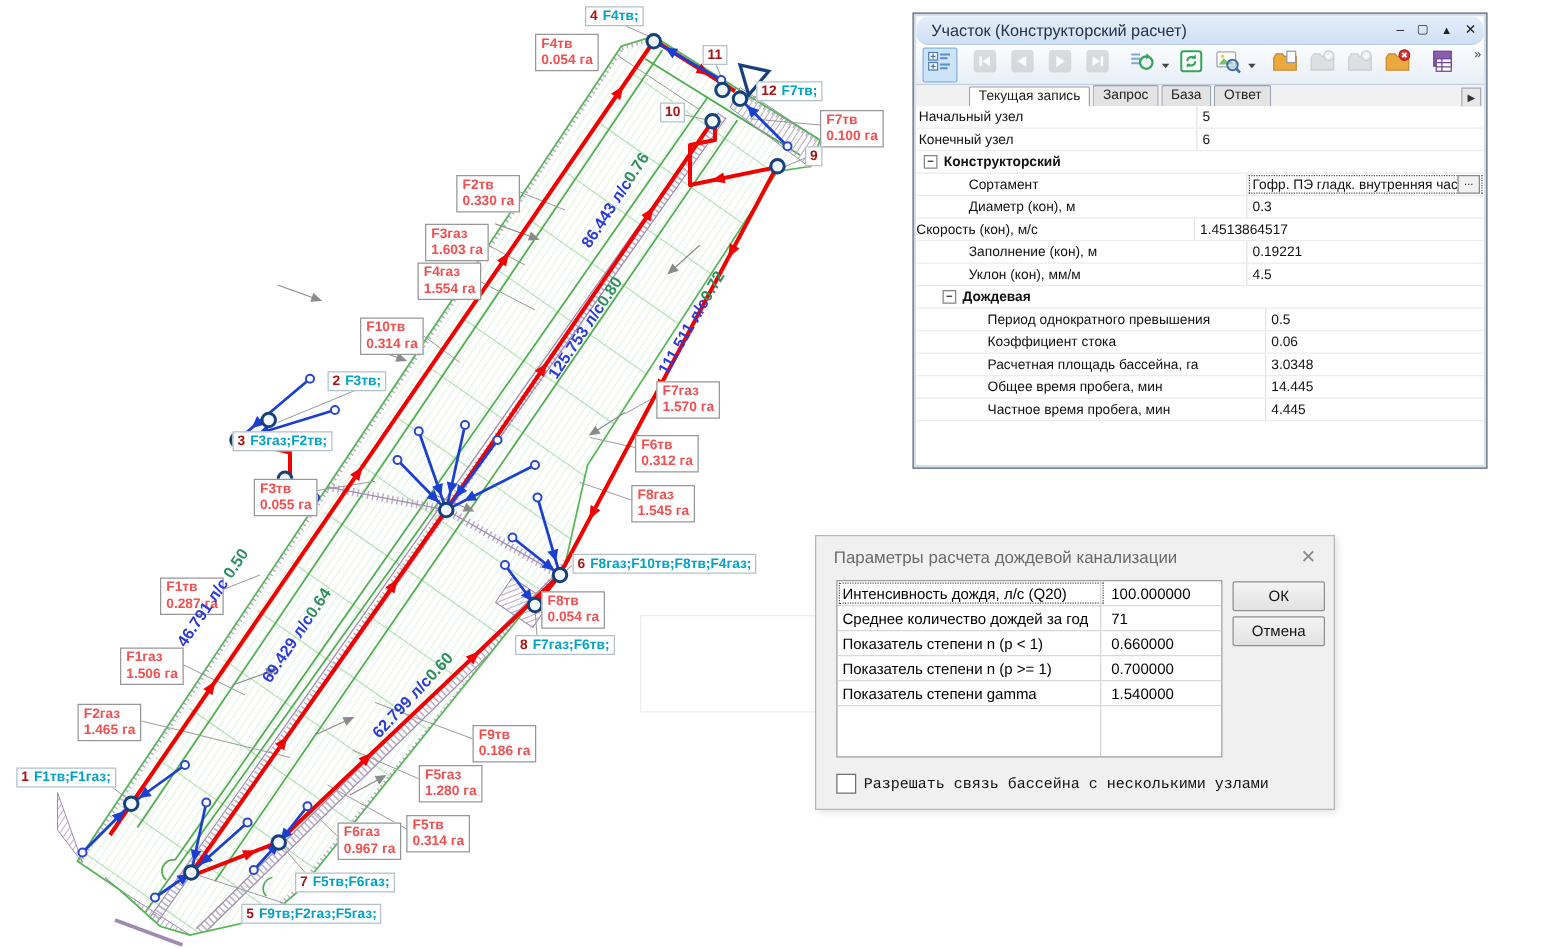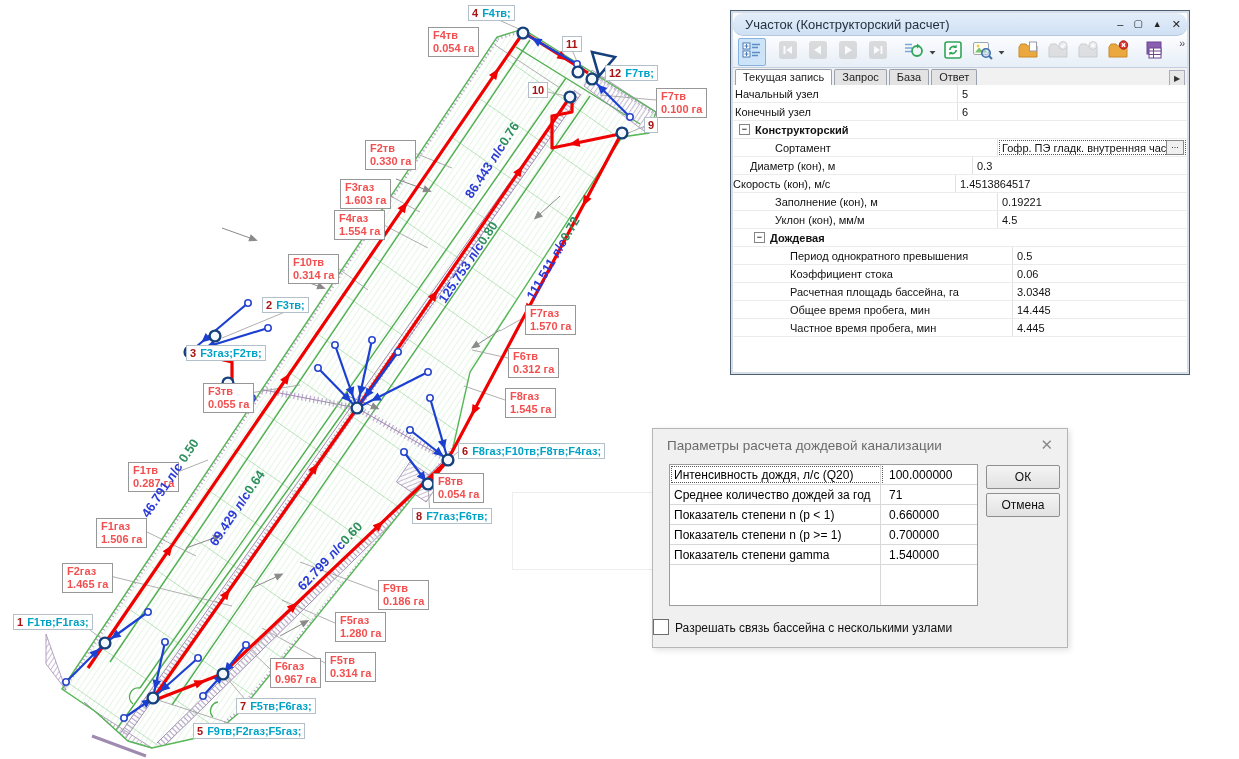--- a/index.html
+++ b/index.html
@@ -43,8 +43,8 @@
   .tsep{width:6px;}
   .tcaret{width:9px;height:24px;display:flex;align-items:center;}
   .overflow{position:absolute;right:3px;top:2px;font-size:10px;color:#445;letter-spacing:-1px;}
-  #tabs{height:18px;margin:0 2px;background:#f1f1f1;display:flex;align-items:flex-end;
-        border-bottom:1px solid #98a3af;position:relative;}
+  #tabs{height:18px;margin:0 2px;background:#f1f1f1;display:flex;align-items:flex-start;
+        border-bottom:1px solid #98a3af;position:relative;padding-left:40px;}
   .tab{font-size:11px;color:#222;border:1px solid #98a3af;border-bottom:none;background:#e3e3e3;
        padding:1px 7px 2px;margin-left:2px;border-radius:2px 2px 0 0;line-height:13px;}
   .tab.active{background:#fff;font-weight:normal;position:relative;top:1px;padding-bottom:3px;}

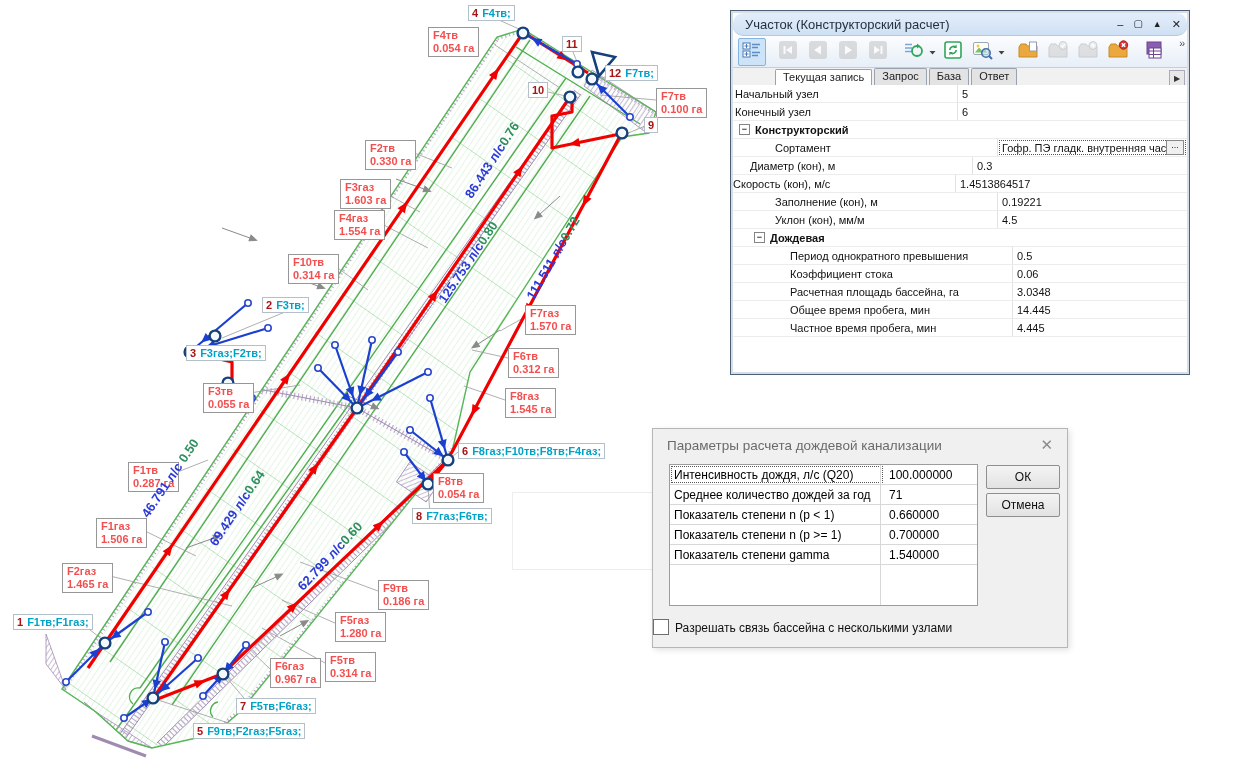--- a/index.html
+++ b/index.html
@@ -519,7 +519,7 @@
           <div class="gv focused">Гофр. ПЭ гладк. внутренняя часть<span class="ellipsis-btn">...</span></div>
         </div>
         <div class="grow">
-          <div class="gl" style="padding-left: 17px;">Диаметр (кон), м</div>
+          <div class="gl" style="padding-left: 42px;">Диаметр (кон), м</div>
           <div class="gv">0.3</div>
         </div>
         <div class="grow">

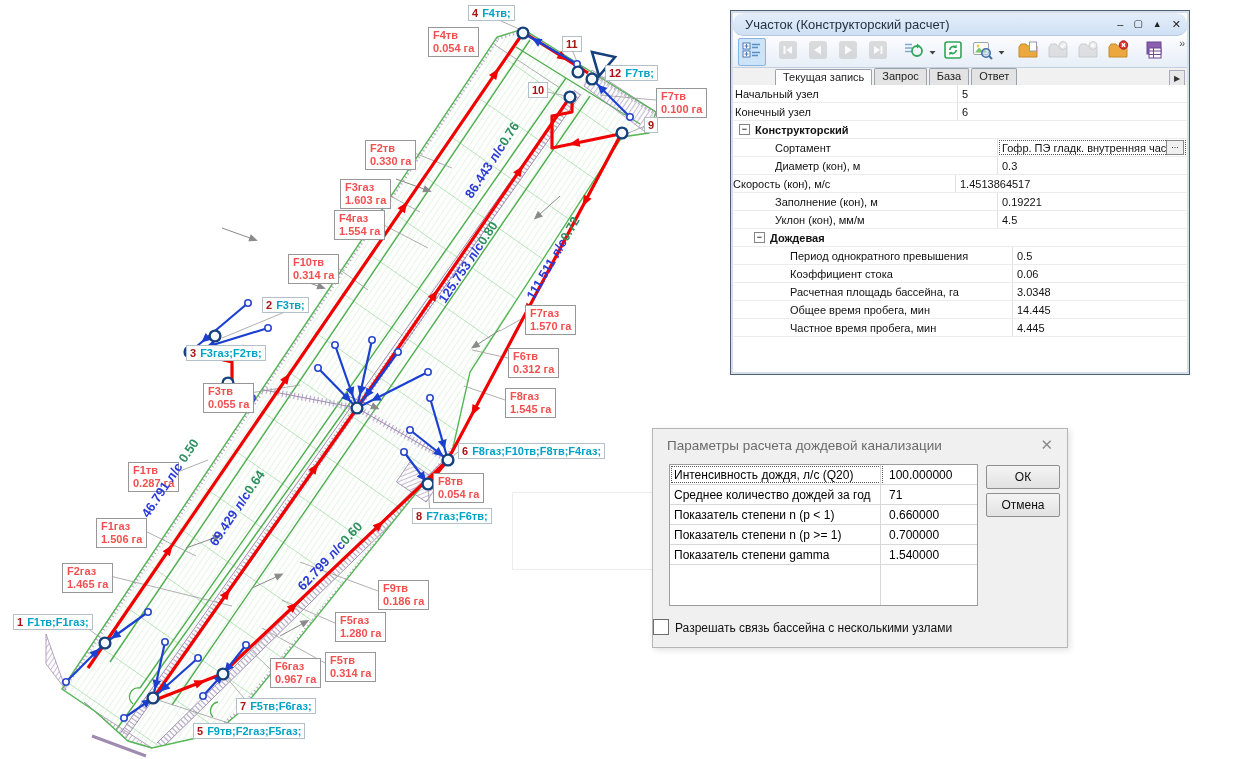--- a/index.html
+++ b/index.html
@@ -81,7 +81,7 @@
         border:1px solid #8f8f8f;border-radius:2px;font-size:12px;display:flex;align-items:center;
         justify-content:center;color:#111;}
   #okbtn{top:36px;} #cancelbtn{top:64px;}
-  .cbrow{position:absolute;left:0;top:190px;display:flex;align-items:flex-end;}
+  .cbrow{position:absolute;left:16px;top:190px;display:flex;align-items:center;font-family:Liberation Mono, monospace;}
   .cb{width:14px;height:14px;background:#fff;border:1px solid #6e6e6e;display:inline-block;}
   .cbl{font-size:12px;margin-left:6px;color:#111;}
 </style>

